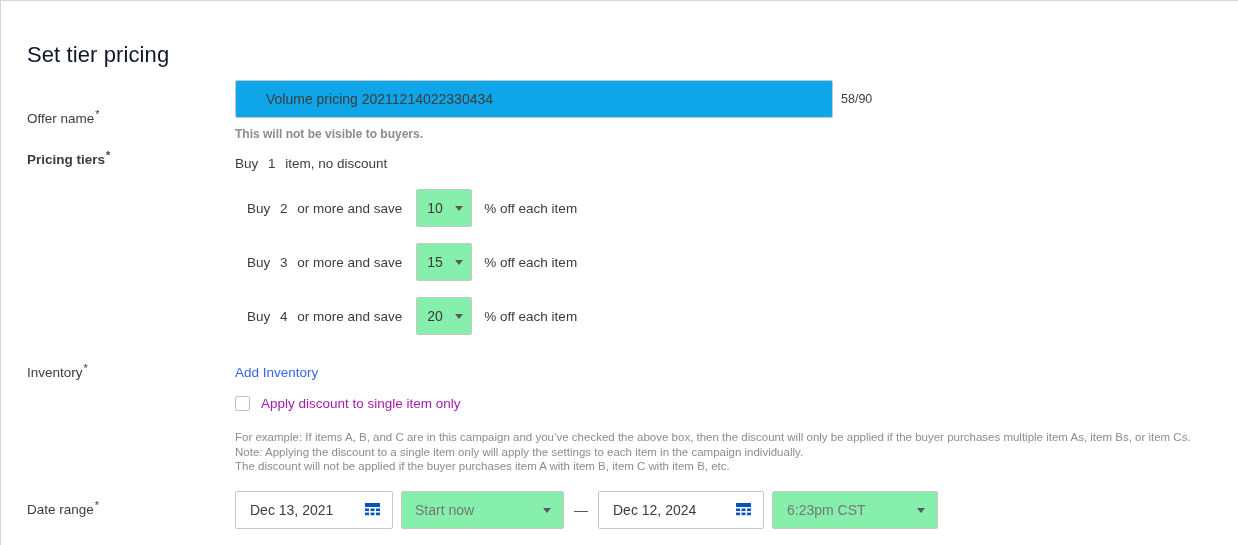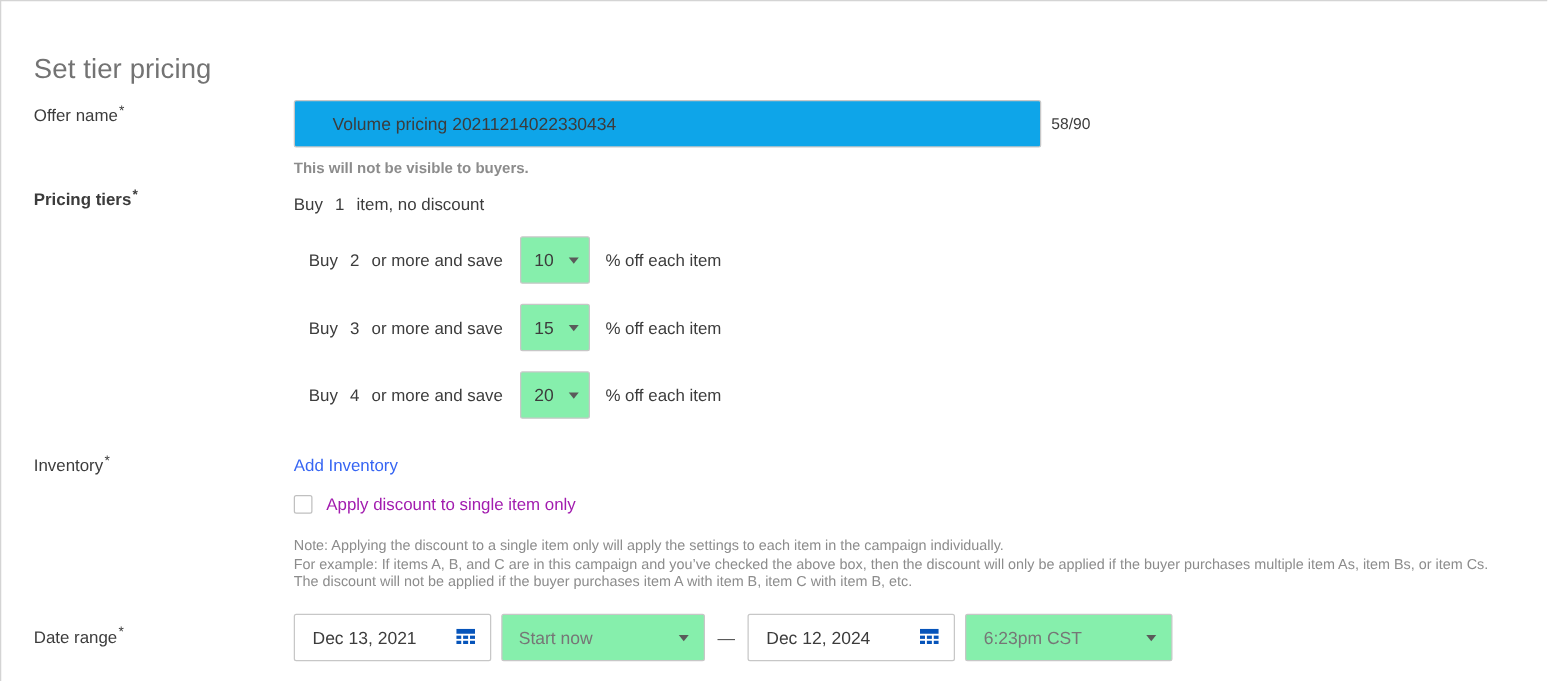--- a/index.html
+++ b/index.html
@@ -29,7 +29,7 @@
     top: 25px;
     font-size: 22px;
     line-height: 28px;
-    color: #737373;
+    color: #0f172a;
     font-weight: normal;
     letter-spacing: 0.1px;
     white-space: nowrap;

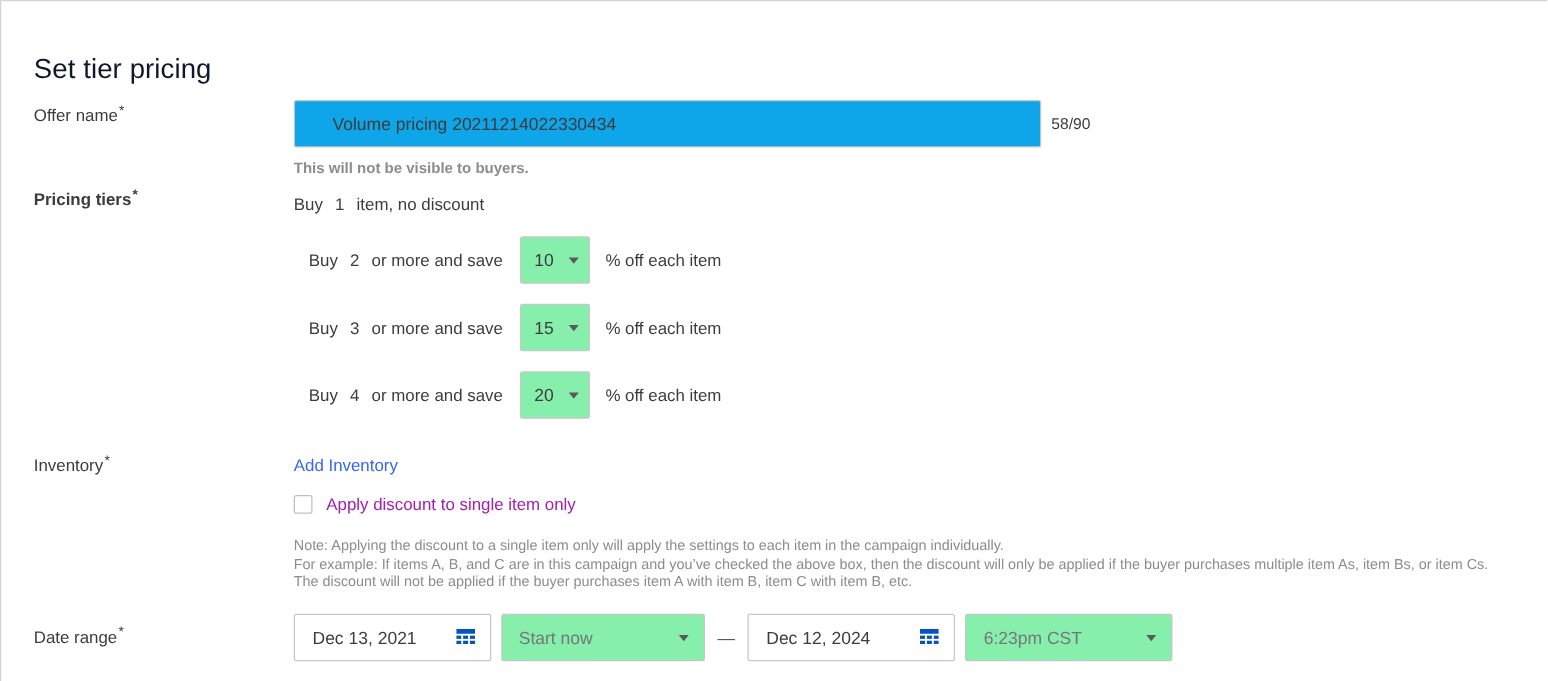--- a/index.html
+++ b/index.html
@@ -247,7 +247,7 @@
 
   <h1 class="page-title">Set tier pricing</h1>
 
-  <div class="field-label" style="top:84px;">
+  <div class="field-label" style="top:110px;">
     <span>Offer name</span><span class="req">*</span>
   </div>
   <div class="field-area" style="top:79px;">

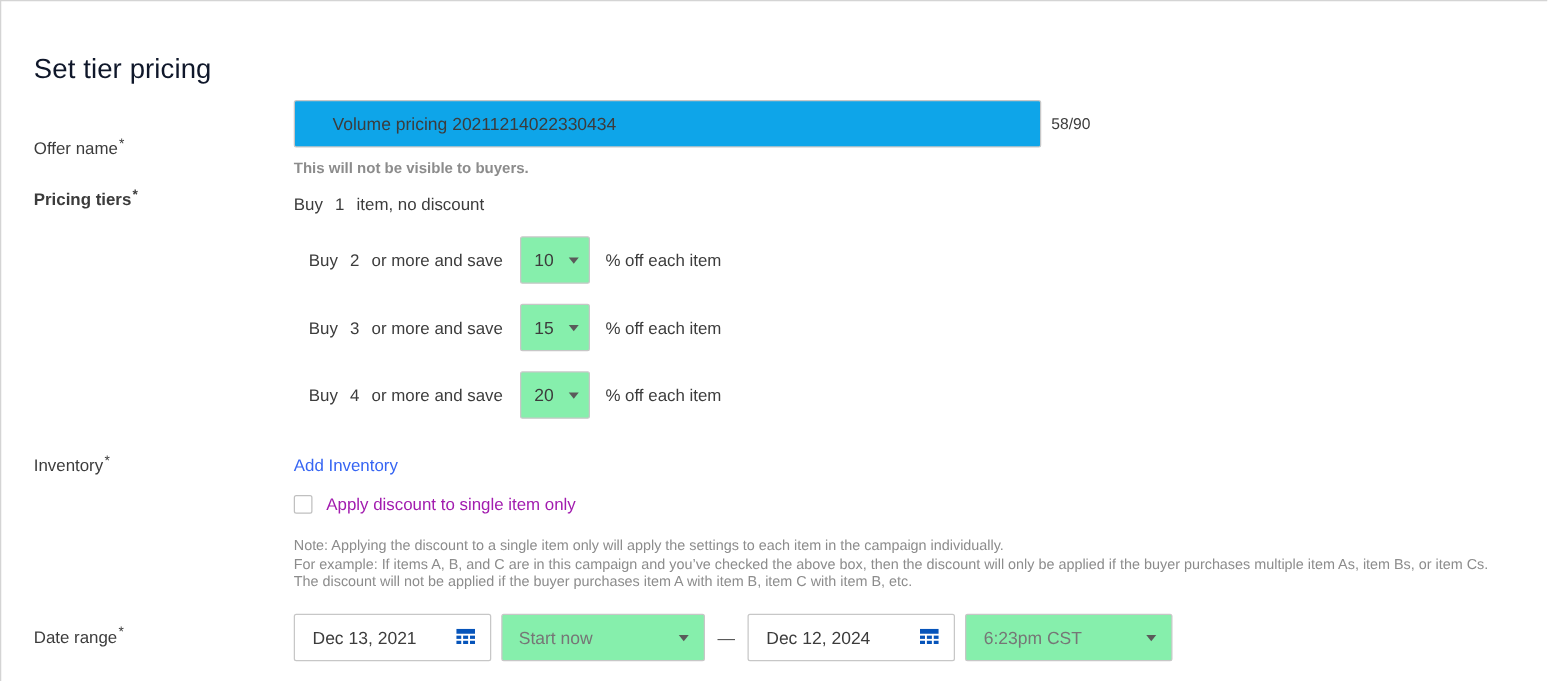--- a/index.html
+++ b/index.html
@@ -310,8 +310,8 @@
   </div>
 
   <div class="note">
+    <div>For example: If items A, B, and C are in this campaign and you’ve checked the above box, then the discount will only be applied if the buyer purchases multiple item As, item Bs, or item Cs.</div>
     <div>Note: Applying the discount to a single item only will apply the settings to each item in the campaign individually.</div>
-    <div>For example: If items A, B, and C are in this campaign and you’ve checked the above box, then the discount will only be applied if the buyer purchases multiple item As, item Bs, or item Cs.</div>
     <div>The discount will not be applied if the buyer purchases item A with item B, item C with item B, etc.</div>
   </div>
 

